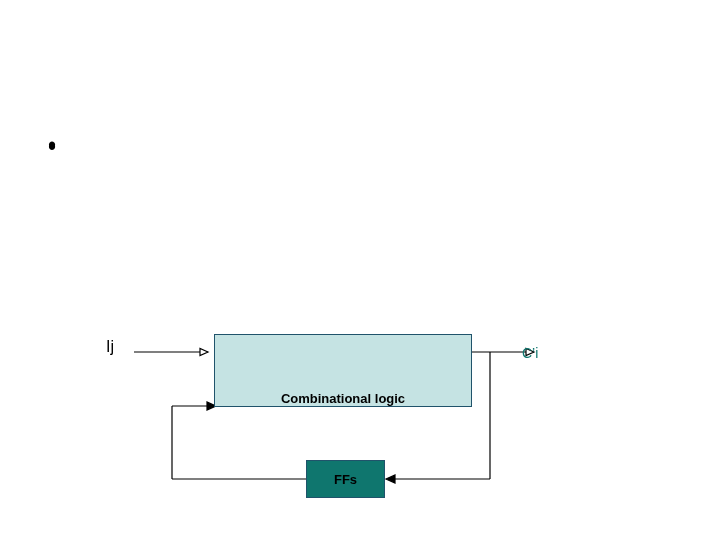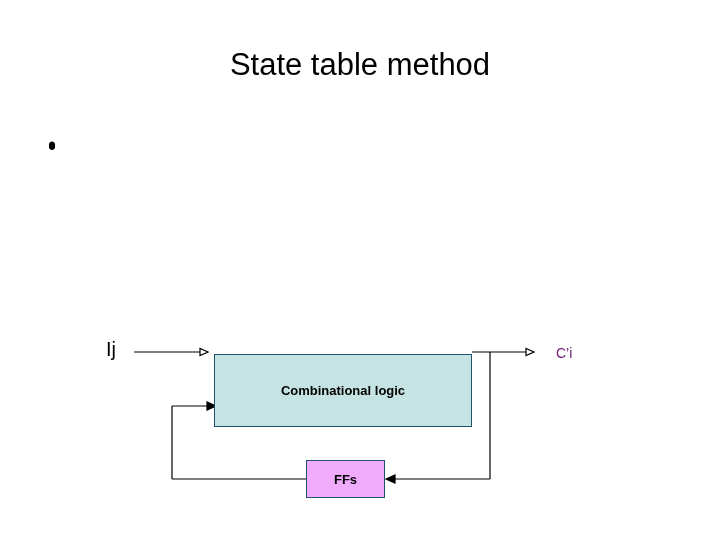--- a/index.html
+++ b/index.html
@@ -122,7 +122,6 @@
 
 <div class="slide">
 
-  <div class="slide-title">State table method</div>
 
   <div class="bullets">
     <div class="bullet">

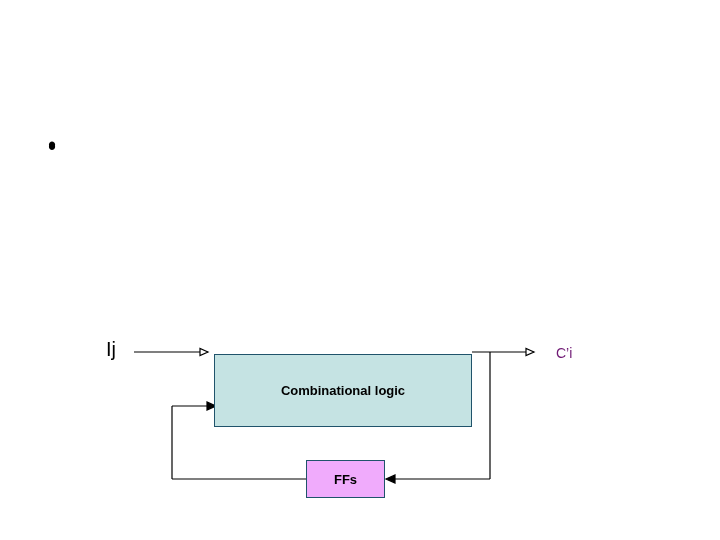--- a/index.html
+++ b/index.html
@@ -99,7 +99,7 @@
     position: absolute;
     left: 106px;
     top: 8px;
-    font-size: 20px;
+    font-size: 16px;
     color: #000000;
   }
   .label-ci {

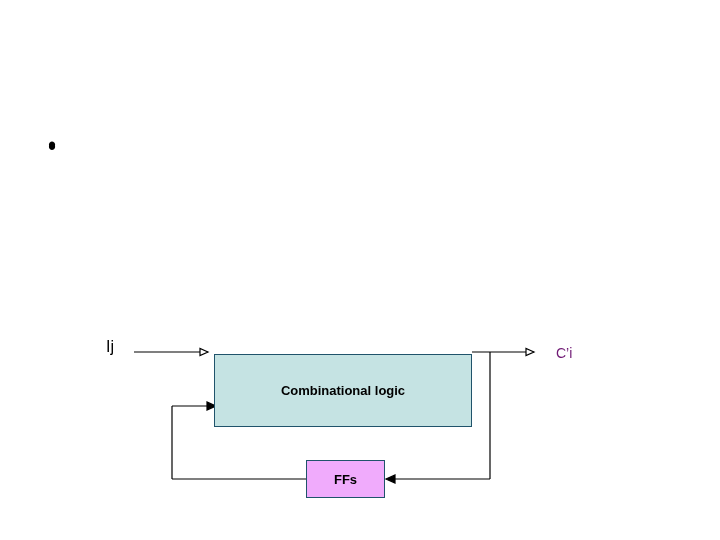--- a/index.html
+++ b/index.html
@@ -104,10 +104,10 @@
   }
   .label-ci {
     position: absolute;
-    left: 556px;
+    left: 522px;
     top: 15px;
     font-size: 14px;
-    color: #701a75;
+    color: #0f766e;
   }
   svg.wires {
     position: absolute;

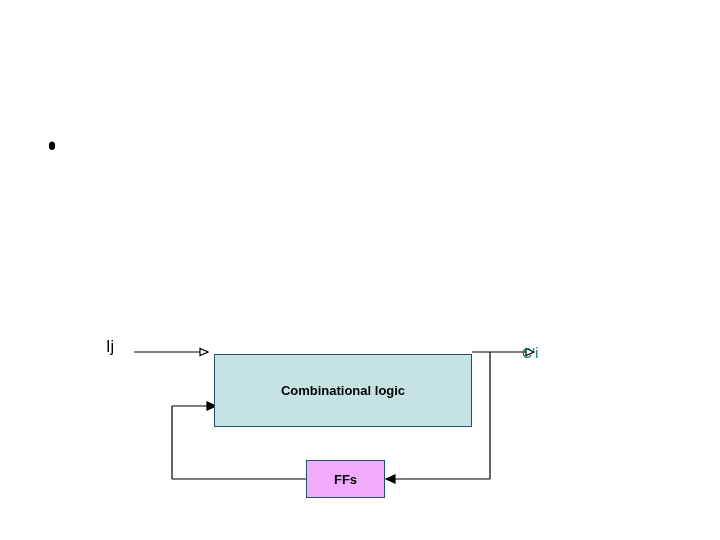--- a/index.html
+++ b/index.html
@@ -62,14 +62,14 @@
   .comb-box {
     position: absolute;
     left: 214px;
-    top: 24px;
+    top: 4px;
     width: 258px;
     height: 73px;
     background: #c5e3e3;
     border: 1px solid #20536b;
     box-sizing: border-box;
     display: flex;
-    align-items: center;
+    align-items: flex-end;
     justify-content: center;
   }
   .comb-box .lbl {

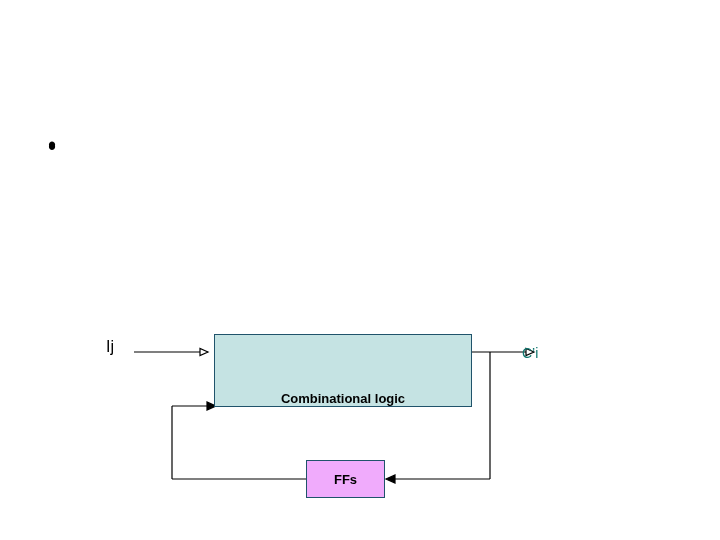--- a/index.html
+++ b/index.html
@@ -83,7 +83,7 @@
     top: 130px;
     width: 79px;
     height: 38px;
-    background: #f0abfc;
+    background: #0f766e;
     border: 1px solid #20536b;
     box-sizing: border-box;
     display: flex;

